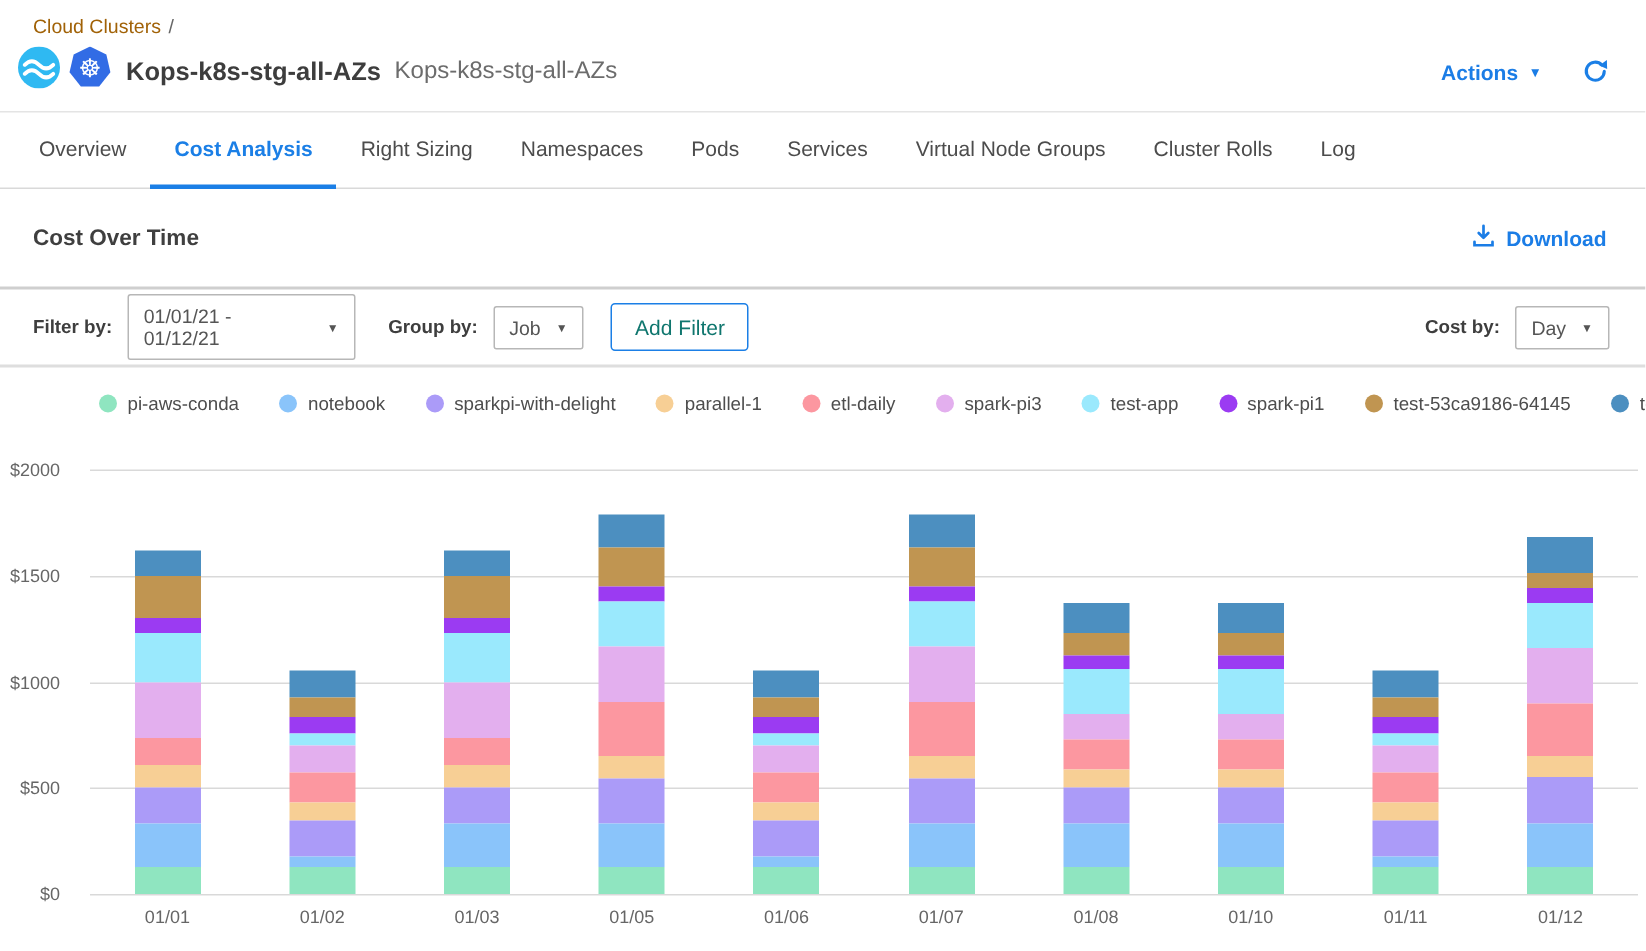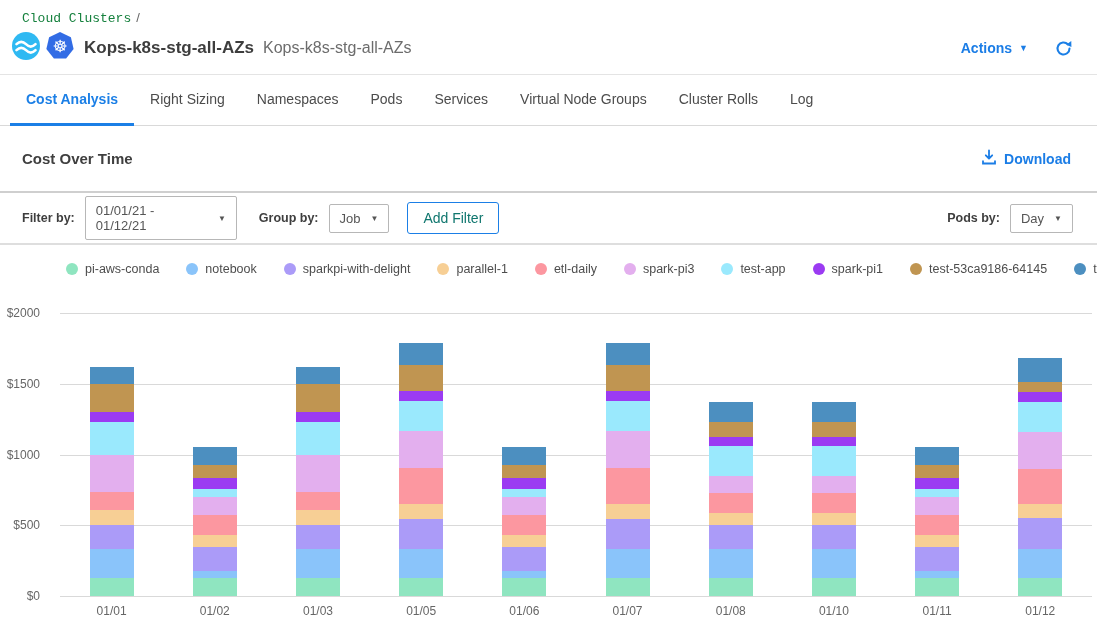--- a/index.html
+++ b/index.html
@@ -8,7 +8,7 @@
 
   
   .breadcrumb { padding:10px 0 0 22px; font-size:13px; }
-  .breadcrumb a { color:#15803d; text-decoration:none; cursor:pointer;font-family:Liberation Mono, monospace; }
+  .breadcrumb a { color:#a16207; text-decoration:none; cursor:pointer; }
   .breadcrumb .sep { color:#666; margin-left:5px; }
   .titlebar { display:flex; align-items:center; padding:6px 24px 10px 12px; border-bottom:1px solid #e4e4e4; }
   .titlebar .logos { display:flex; align-items:center; gap:6px; }

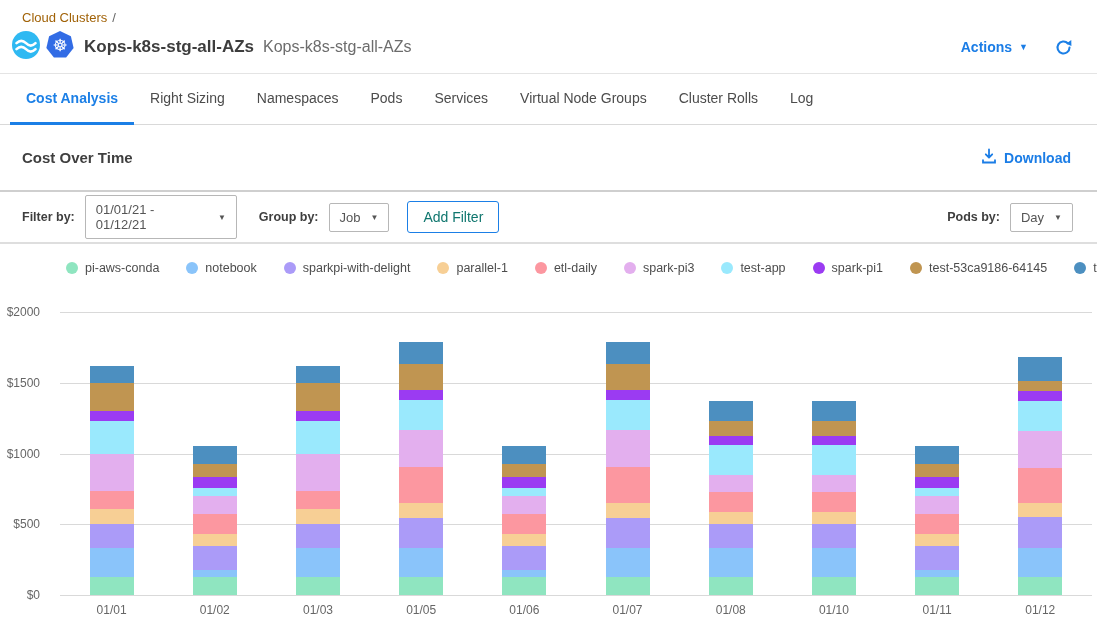--- a/index.html
+++ b/index.html
@@ -97,6 +97,7 @@
   </div>
 
   <div class="tabs" id="tabs">
+      <div class="tab">Overview</div>
       <div class="tab active">Cost Analysis</div>
       <div class="tab">Right Sizing</div>
       <div class="tab">Namespaces</div>

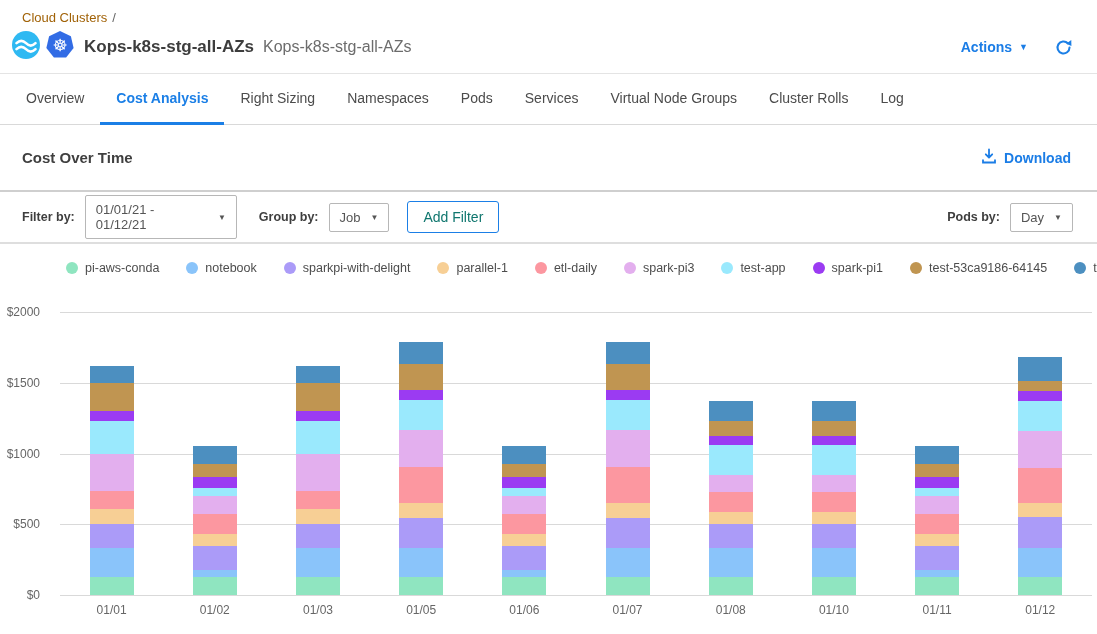--- a/index.html
+++ b/index.html
@@ -135,7 +135,7 @@
     </span>
     <button class="add-filter">Add Filter</button>
     <span class="viewby">
-      <span class="flabel">Pods by:</span>
+      <span class="flabel">Cost by:</span>
       <span class="select">
         <span>Day</span>
         <span class="caret">▼</span>

